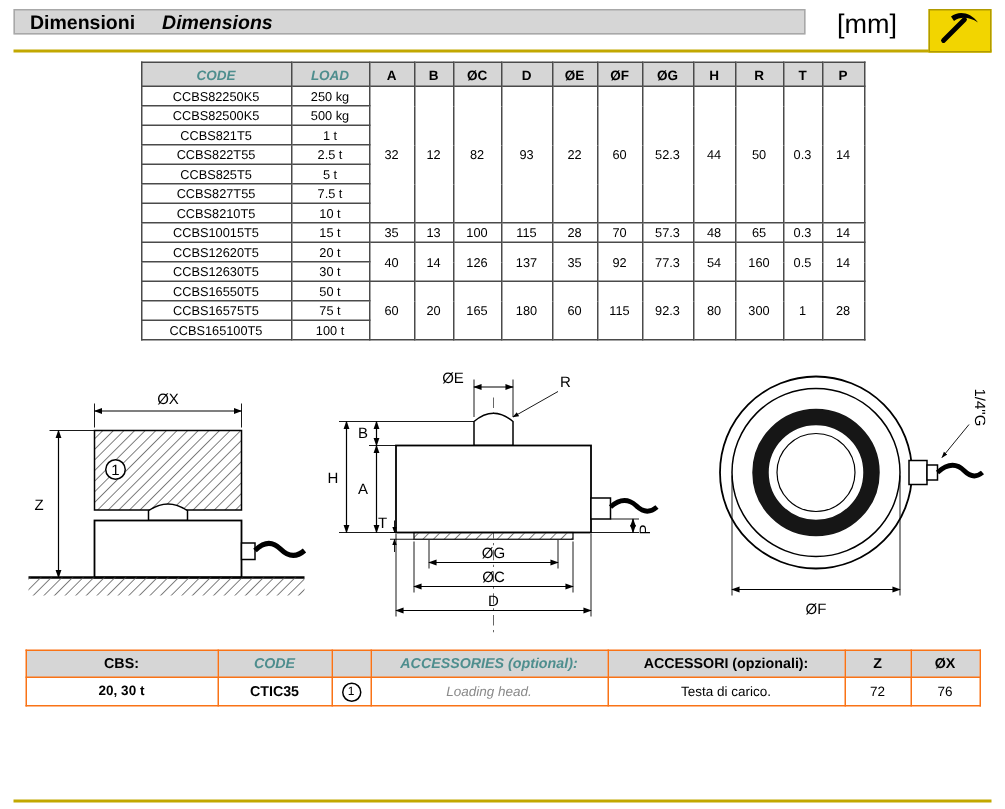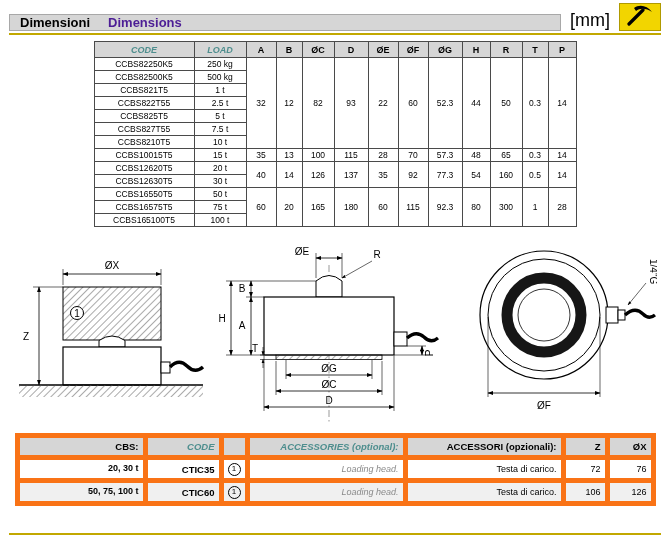--- a/index.html
+++ b/index.html
@@ -7,7 +7,7 @@
   .page{position:absolute;inset:0;padding:6px 9px 0}
 
   
-  .header-row{display:flex;align-items:flex-end;height:25px;gap:6px}
+  .header-row{display:flex;align-items:flex-start;height:25px;gap:18px}
   .title-bar{flex:1;background:#d6d6d6;border:1px solid #a8a8a8;display:flex;align-items:center;gap:18px;padding:0 10px}
   .title-it{font-size:13px;font-weight:bold}
   .title-en{font-size:13px;font-weight:bold;color:#4c1d95}

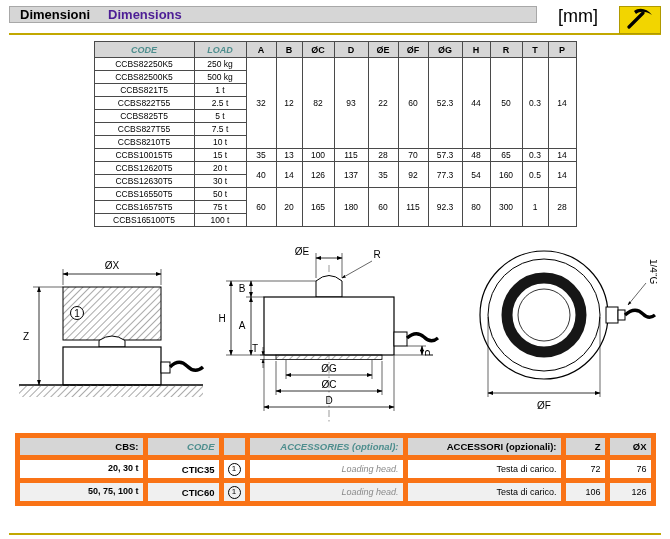--- a/index.html
+++ b/index.html
@@ -10,7 +10,7 @@
   .header-row{display:flex;align-items:flex-start;height:25px;gap:18px}
   .title-bar{flex:1;background:#d6d6d6;border:1px solid #a8a8a8;display:flex;align-items:center;gap:18px;padding:0 10px}
   .title-it{font-size:13px;font-weight:bold}
-  .title-en{font-size:13px;font-weight:bold;color:#4c1d95}
+  .title-en{font-size:13px;font-weight:bold;font-style:italic;color:#000000}
   .unit{display:flex;align-items:center;font-size:18px;padding:0 3px}
   .corner-icon{width:40px;background:#f2d500;border:1px solid #b09a00;display:flex;align-items:center;justify-content:center}
   .gold-line{height:2px;background:#c2a800;margin-top:2px}

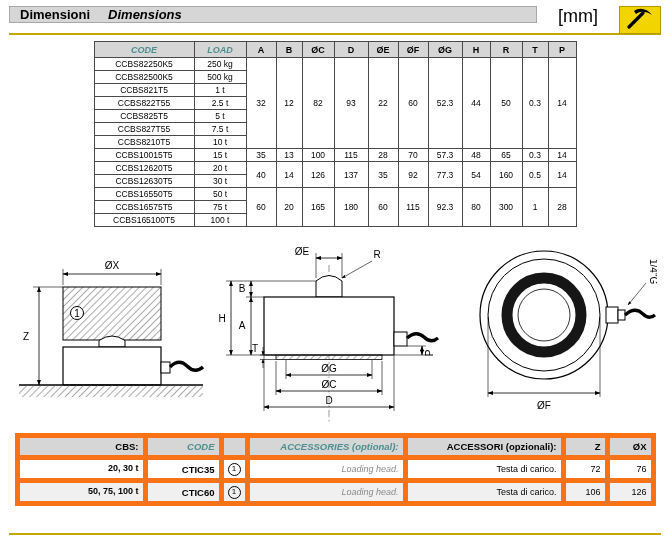--- a/index.html
+++ b/index.html
@@ -25,7 +25,7 @@
   .dim-table td{font-size:8.5px;height:12px;padding:0 2px;background:#fff}
 
   .acc-table{margin:6px auto 0;table-layout:fixed}
-  .acc-table th,.acc-table td{border:5px solid #f97316;text-align:right;vertical-align:middle;overflow:hidden}
+  .acc-table th,.acc-table td{border:1px solid #f97316;text-align:center;vertical-align:middle;overflow:hidden}
   .acc-table th{background:#d6d6d6;font-size:9.5px;height:17px;padding:0 4px;font-weight:bold}
   .acc-table th.th-teal{color:#4e8e8e;font-style:italic}
   .acc-table td{font-size:9px;height:16px;padding:1px 4px;background:#fff}

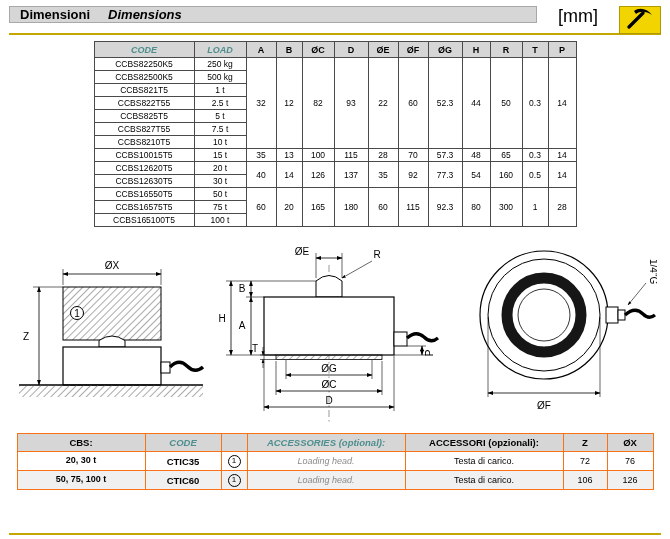--- a/index.html
+++ b/index.html
@@ -334,17 +334,6 @@
           <td>72</td>
           <td>76</td>
         </tr>
-        <tr class="alt">
-          <td class="cbs-cell">
-            <div>50, 75, 100 t</div>
-          </td>
-          <td class="code-cell-acc">CTIC60</td>
-          <td><span class="circle-ref">1</span></td>
-          <td class="acc-en">Loading head.</td>
-          <td>Testa di carico.</td>
-          <td>106</td>
-          <td>126</td>
-        </tr>
       </tbody>
   </table>
 

